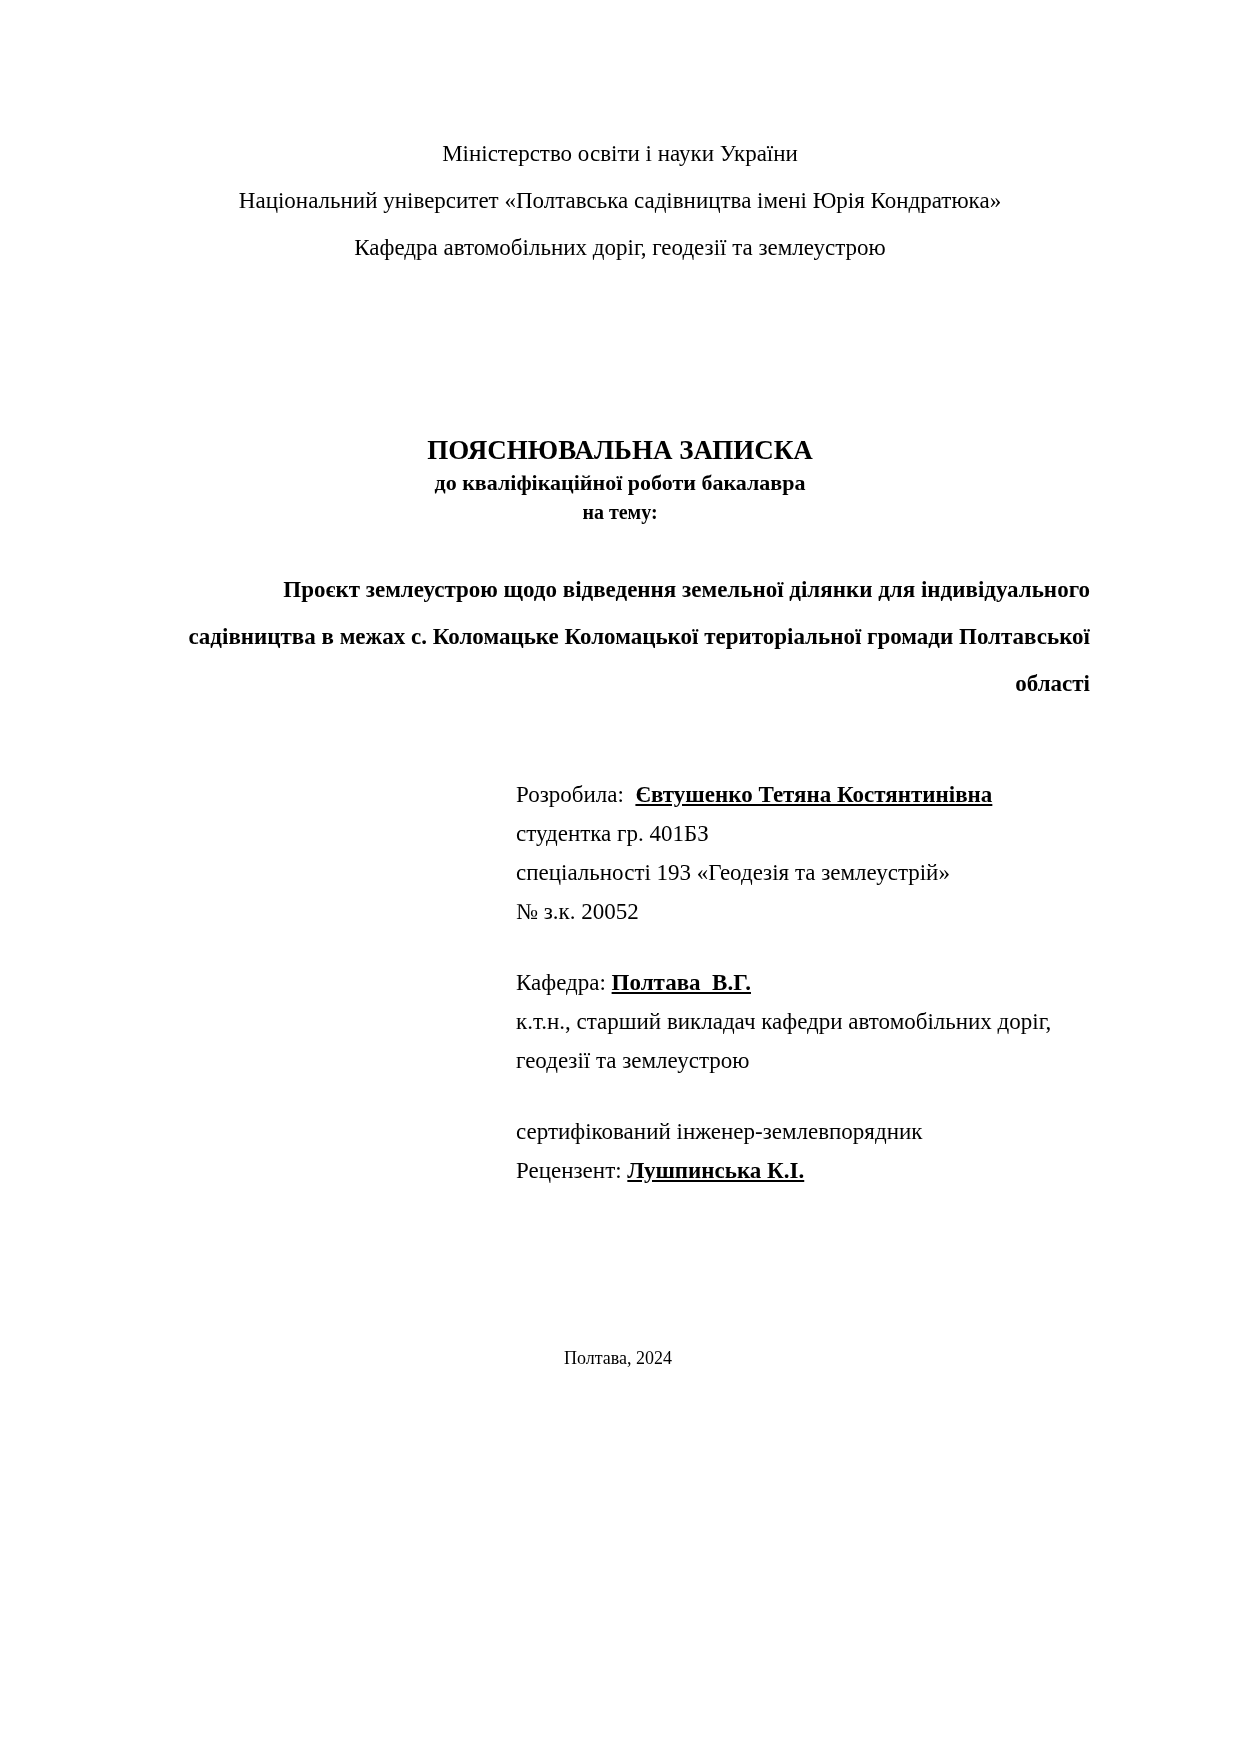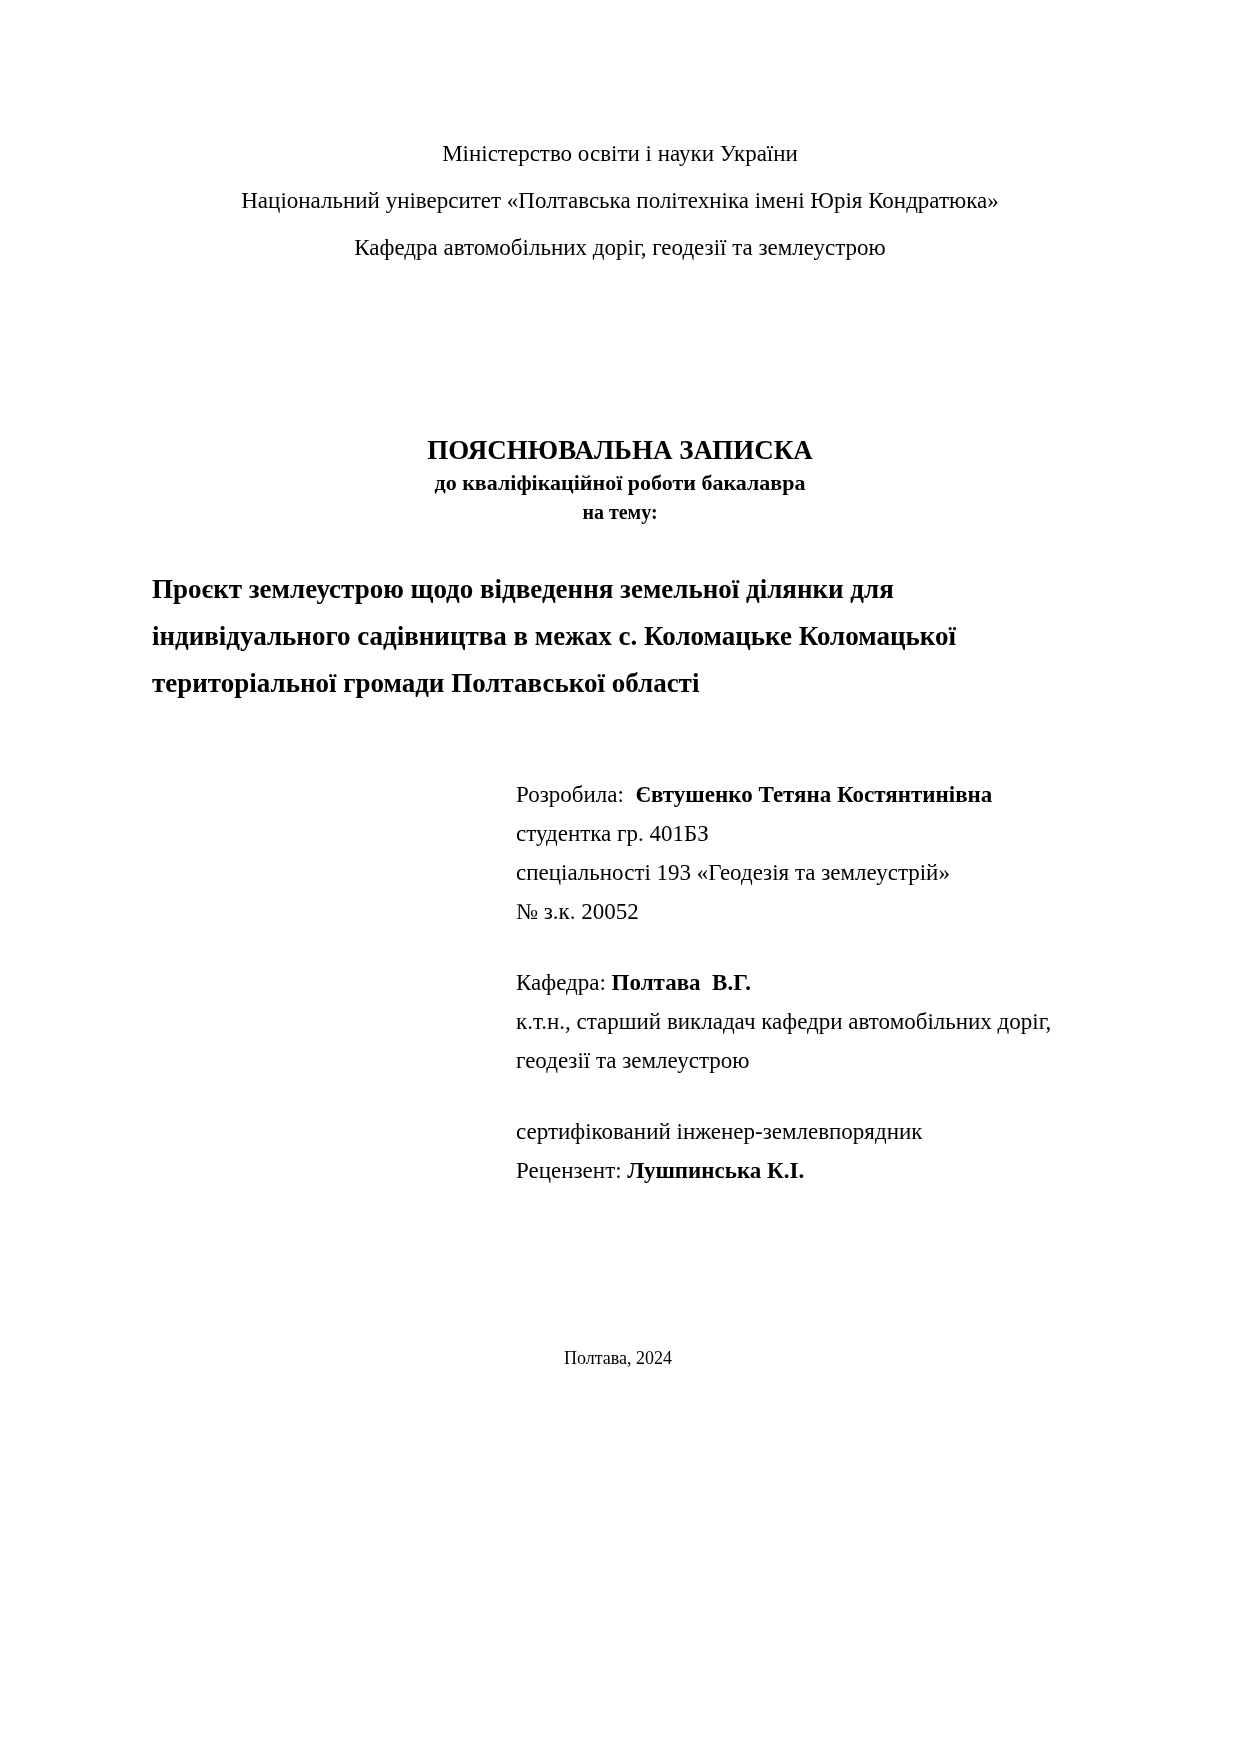--- a/index.html
+++ b/index.html
@@ -73,7 +73,7 @@
 
   <div class="header-block center">
     <div>Міністерство освіти і науки України</div>
-    <div>Національний університет «Полтавська політехніка імені Юрія Кондратюка»</div>
+    <div>Національний університет «Полтавська садівництва імені Юрія Кондратюка»</div>
     <div>Кафедра автомобільних доріг, геодезії та землеустрою</div>
   </div>
 

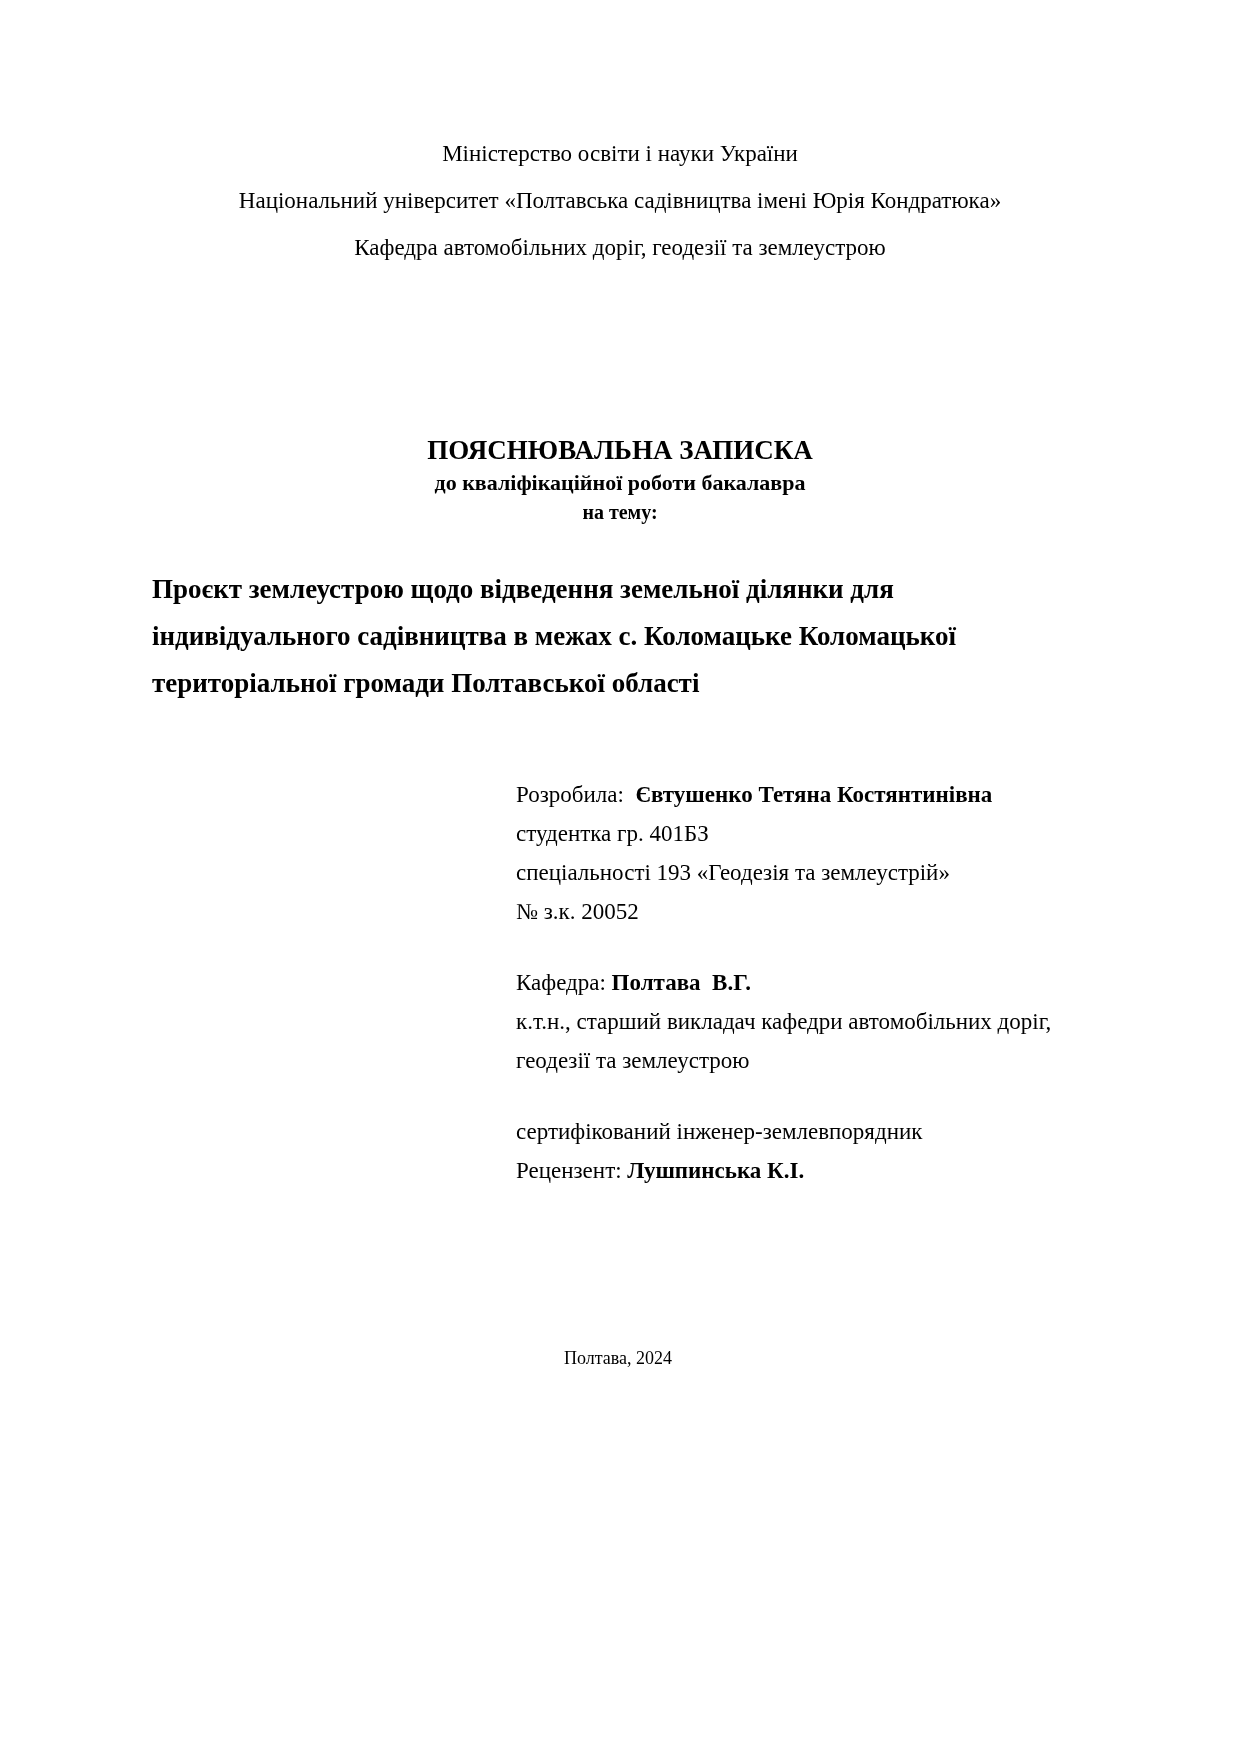--- a/index.html
+++ b/index.html
@@ -38,12 +38,12 @@
   .thesis-title {
     position: absolute;
     top: 566px;
-    left: 152px;
+    left: 160px;
     right: 150px;
-    font-size: 27px;
+    font-size: 23px;
     font-weight: bold;
     line-height: 47px;
-    text-align: left;
+    text-align: right;
   }
   .credits {
     position: absolute;

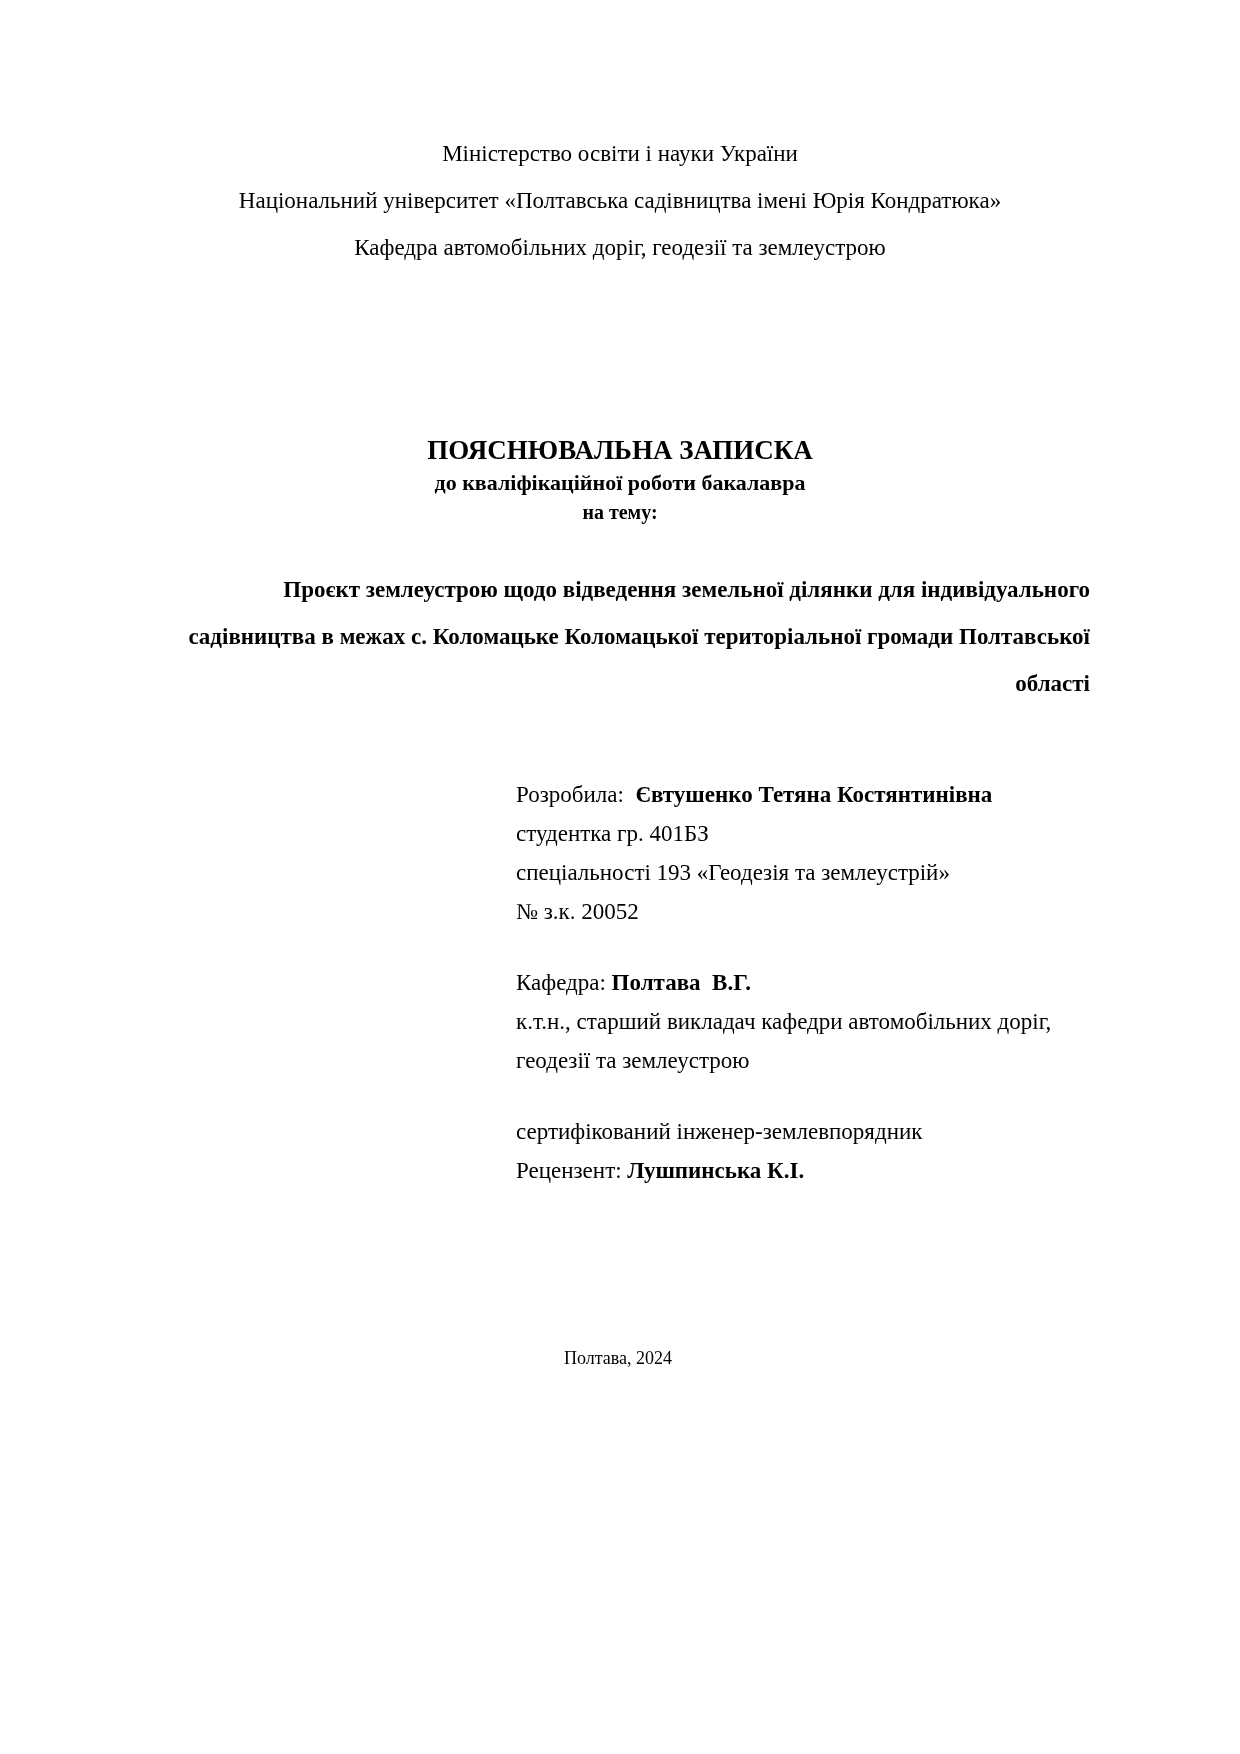--- a/index.html
+++ b/index.html
@@ -55,7 +55,7 @@
   }
   .credits .group { margin: 0 0 0 0; }
   .credits .group + .group { margin-top: 32px; }
-  .name { font-weight: bold; white-space: pre-wrap; }
+  .name { font-weight: bold; white-space: pre-wrap; text-decoration: underline; }
   .label { white-space: pre-wrap; }
   .footer-city {
     position: absolute;

